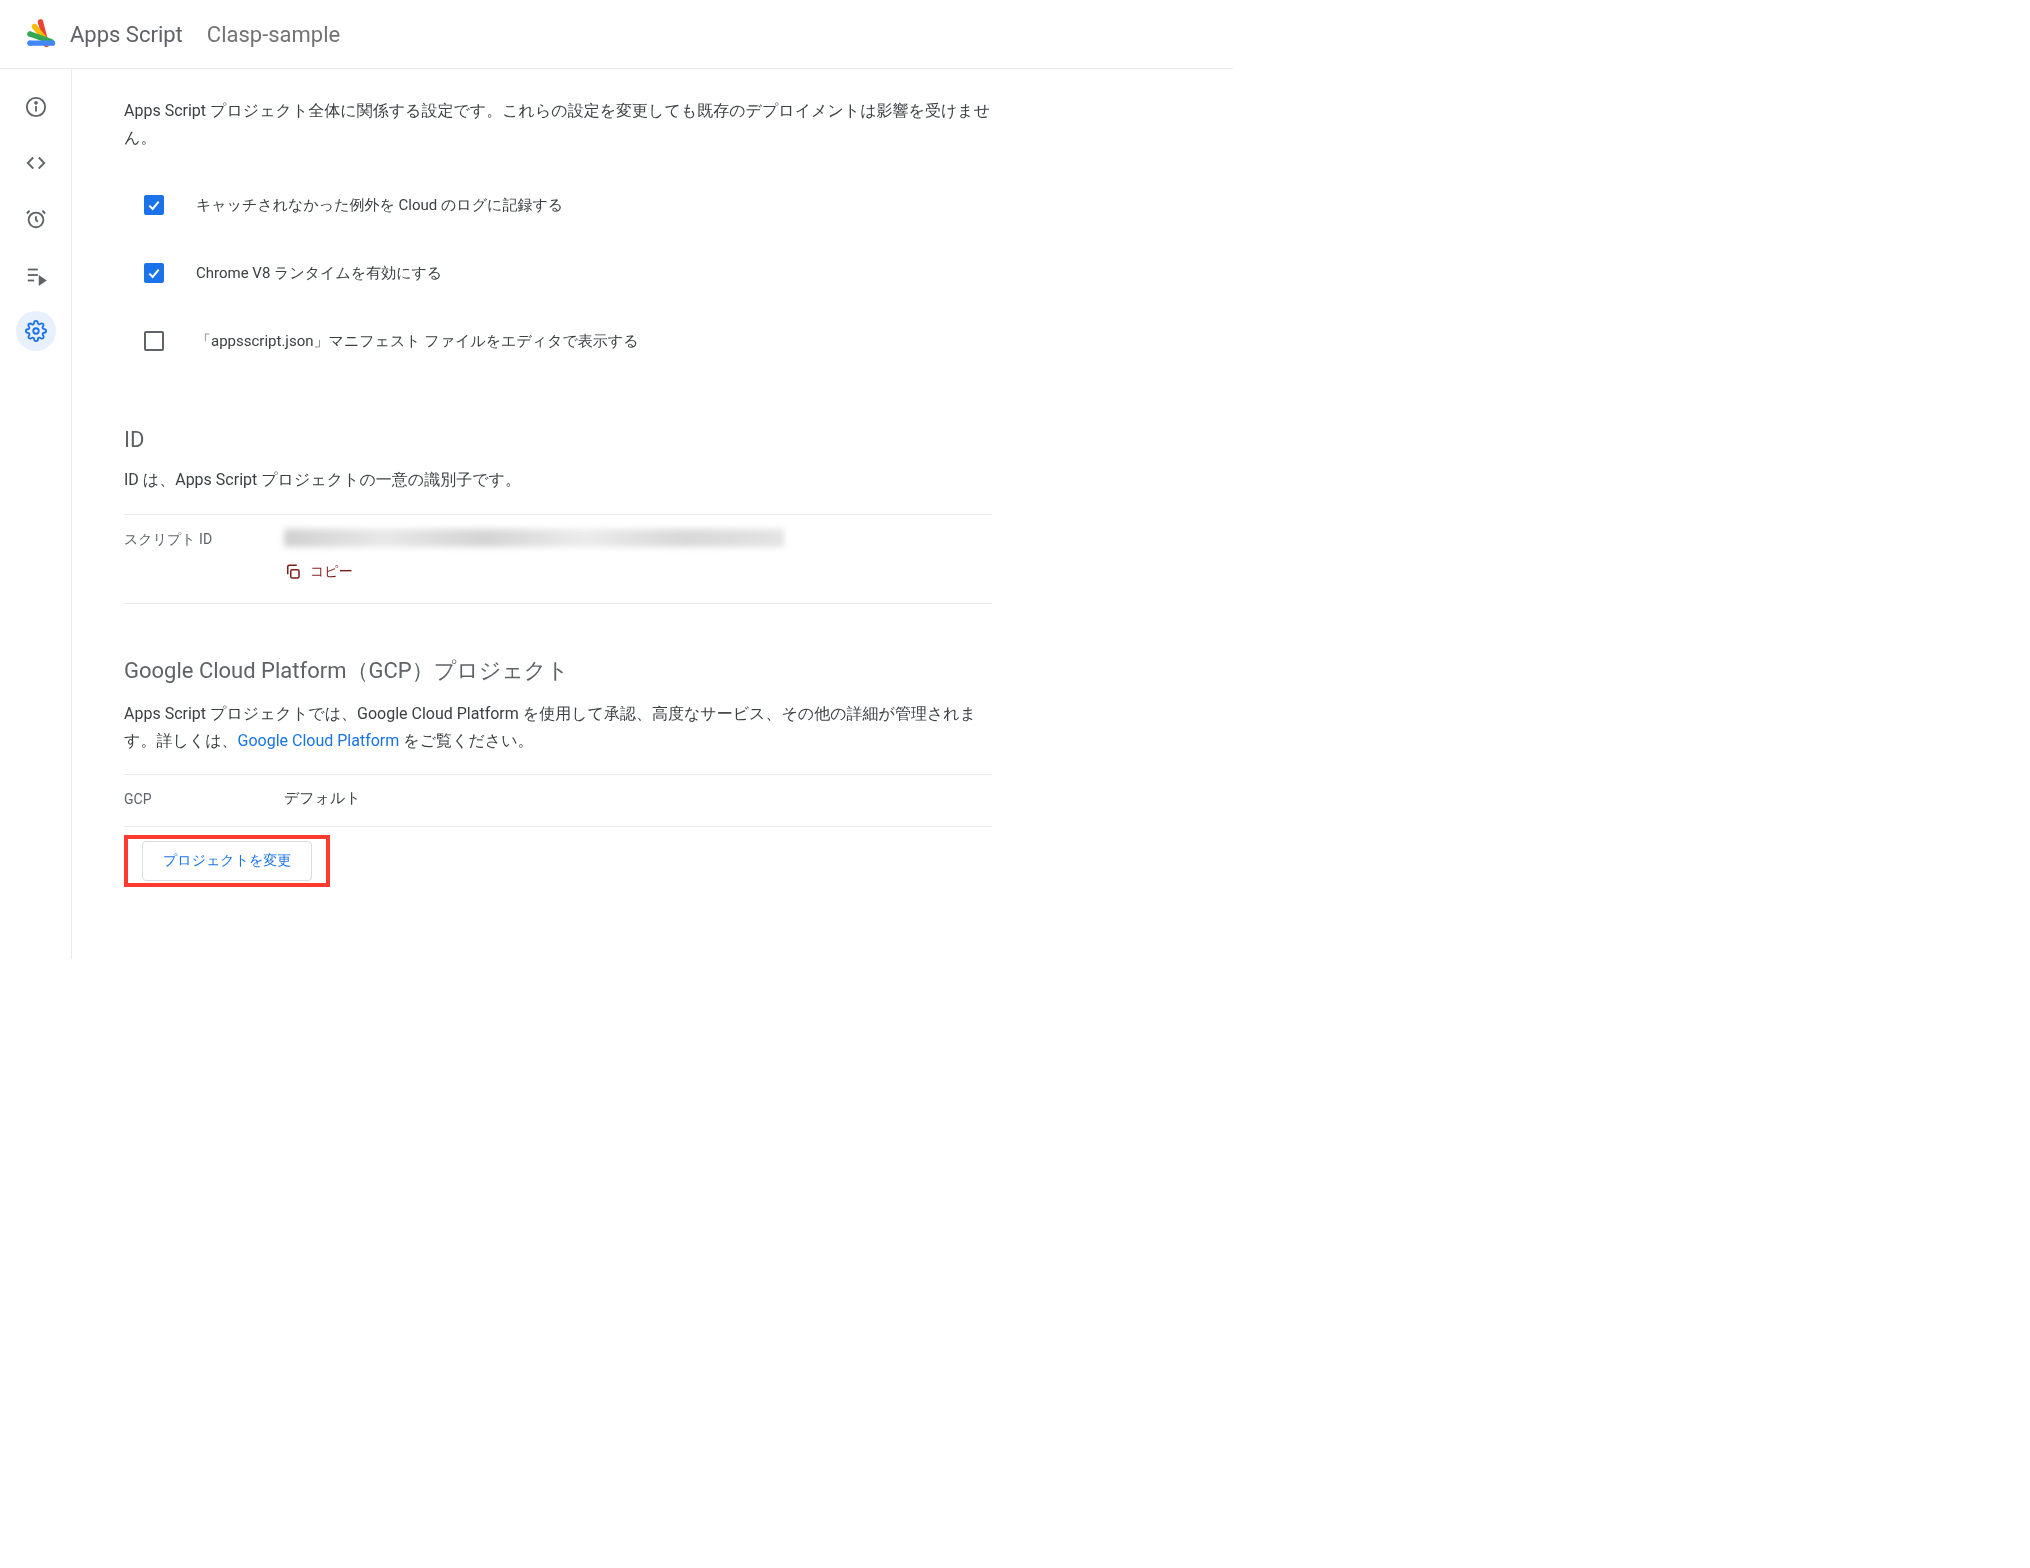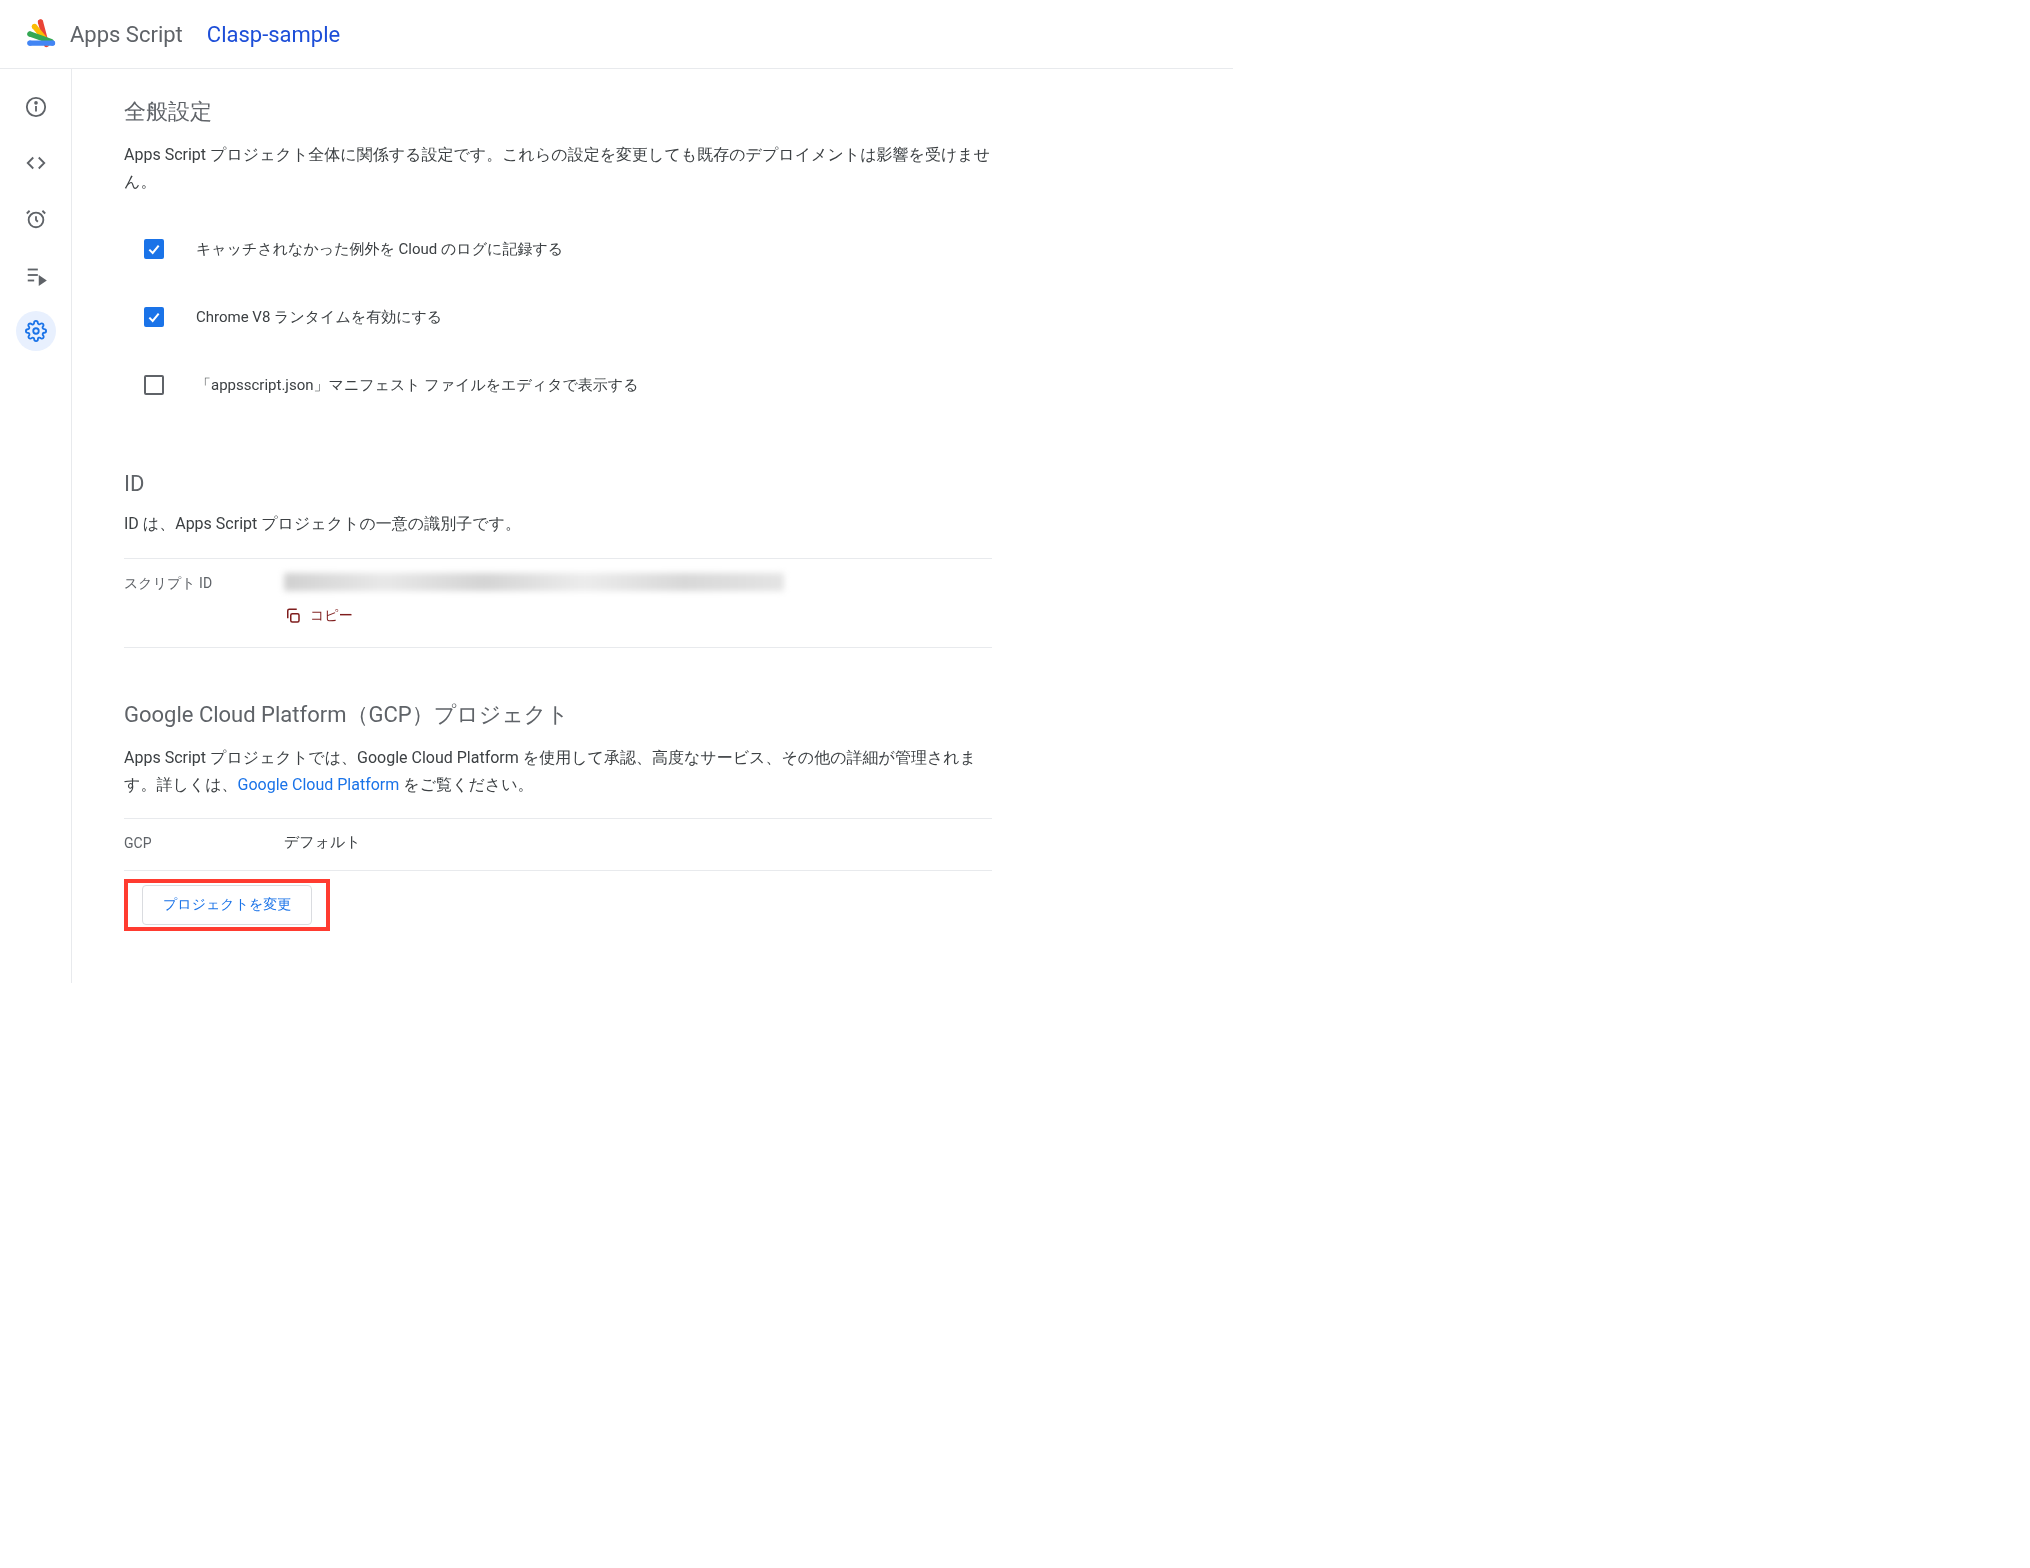--- a/index.html
+++ b/index.html
@@ -29,7 +29,7 @@
 }
 .project-name {
   font-size: 22px;
-  color: #1d4ed8;
+  color: #737373;
 }
 .body-wrap { display: flex; }
 .nav {

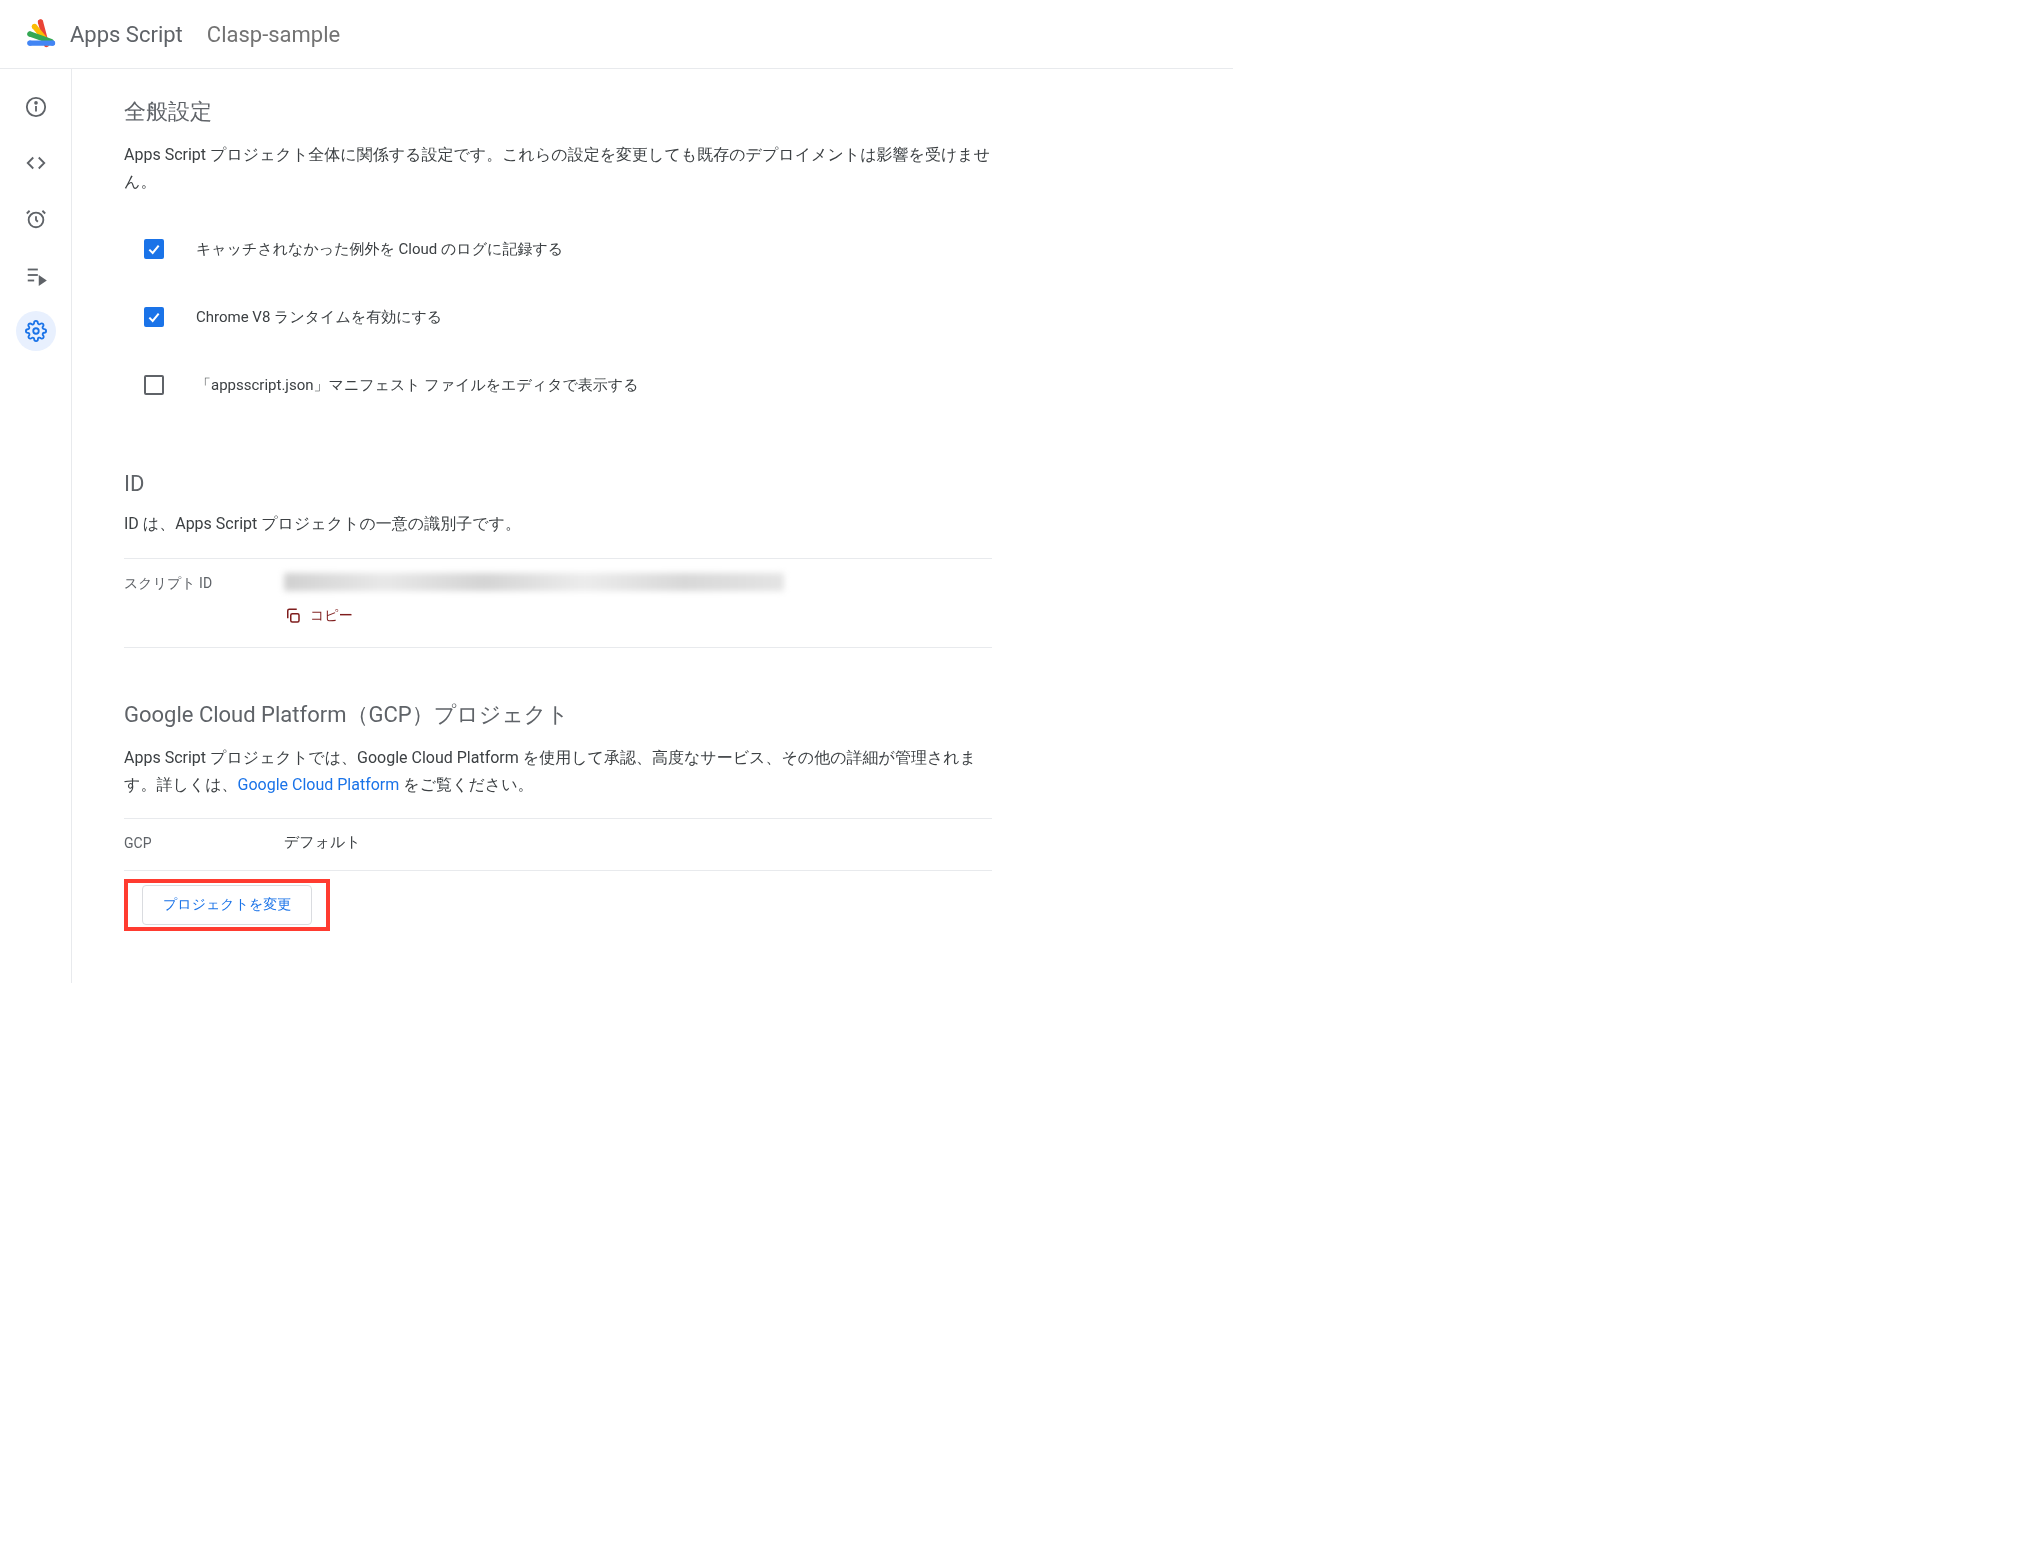--- a/index.html
+++ b/index.html
@@ -216,7 +216,6 @@
   <div class="content">
 
     <div class="section">
-      <div class="section-title">全般設定</div>
       <div class="section-desc">Apps Script プロジェクト全体に関係する設定です。これらの設定を変更しても既存のデプロイメントは影響を受けません。</div>
 
       <div class="checkbox-row">

